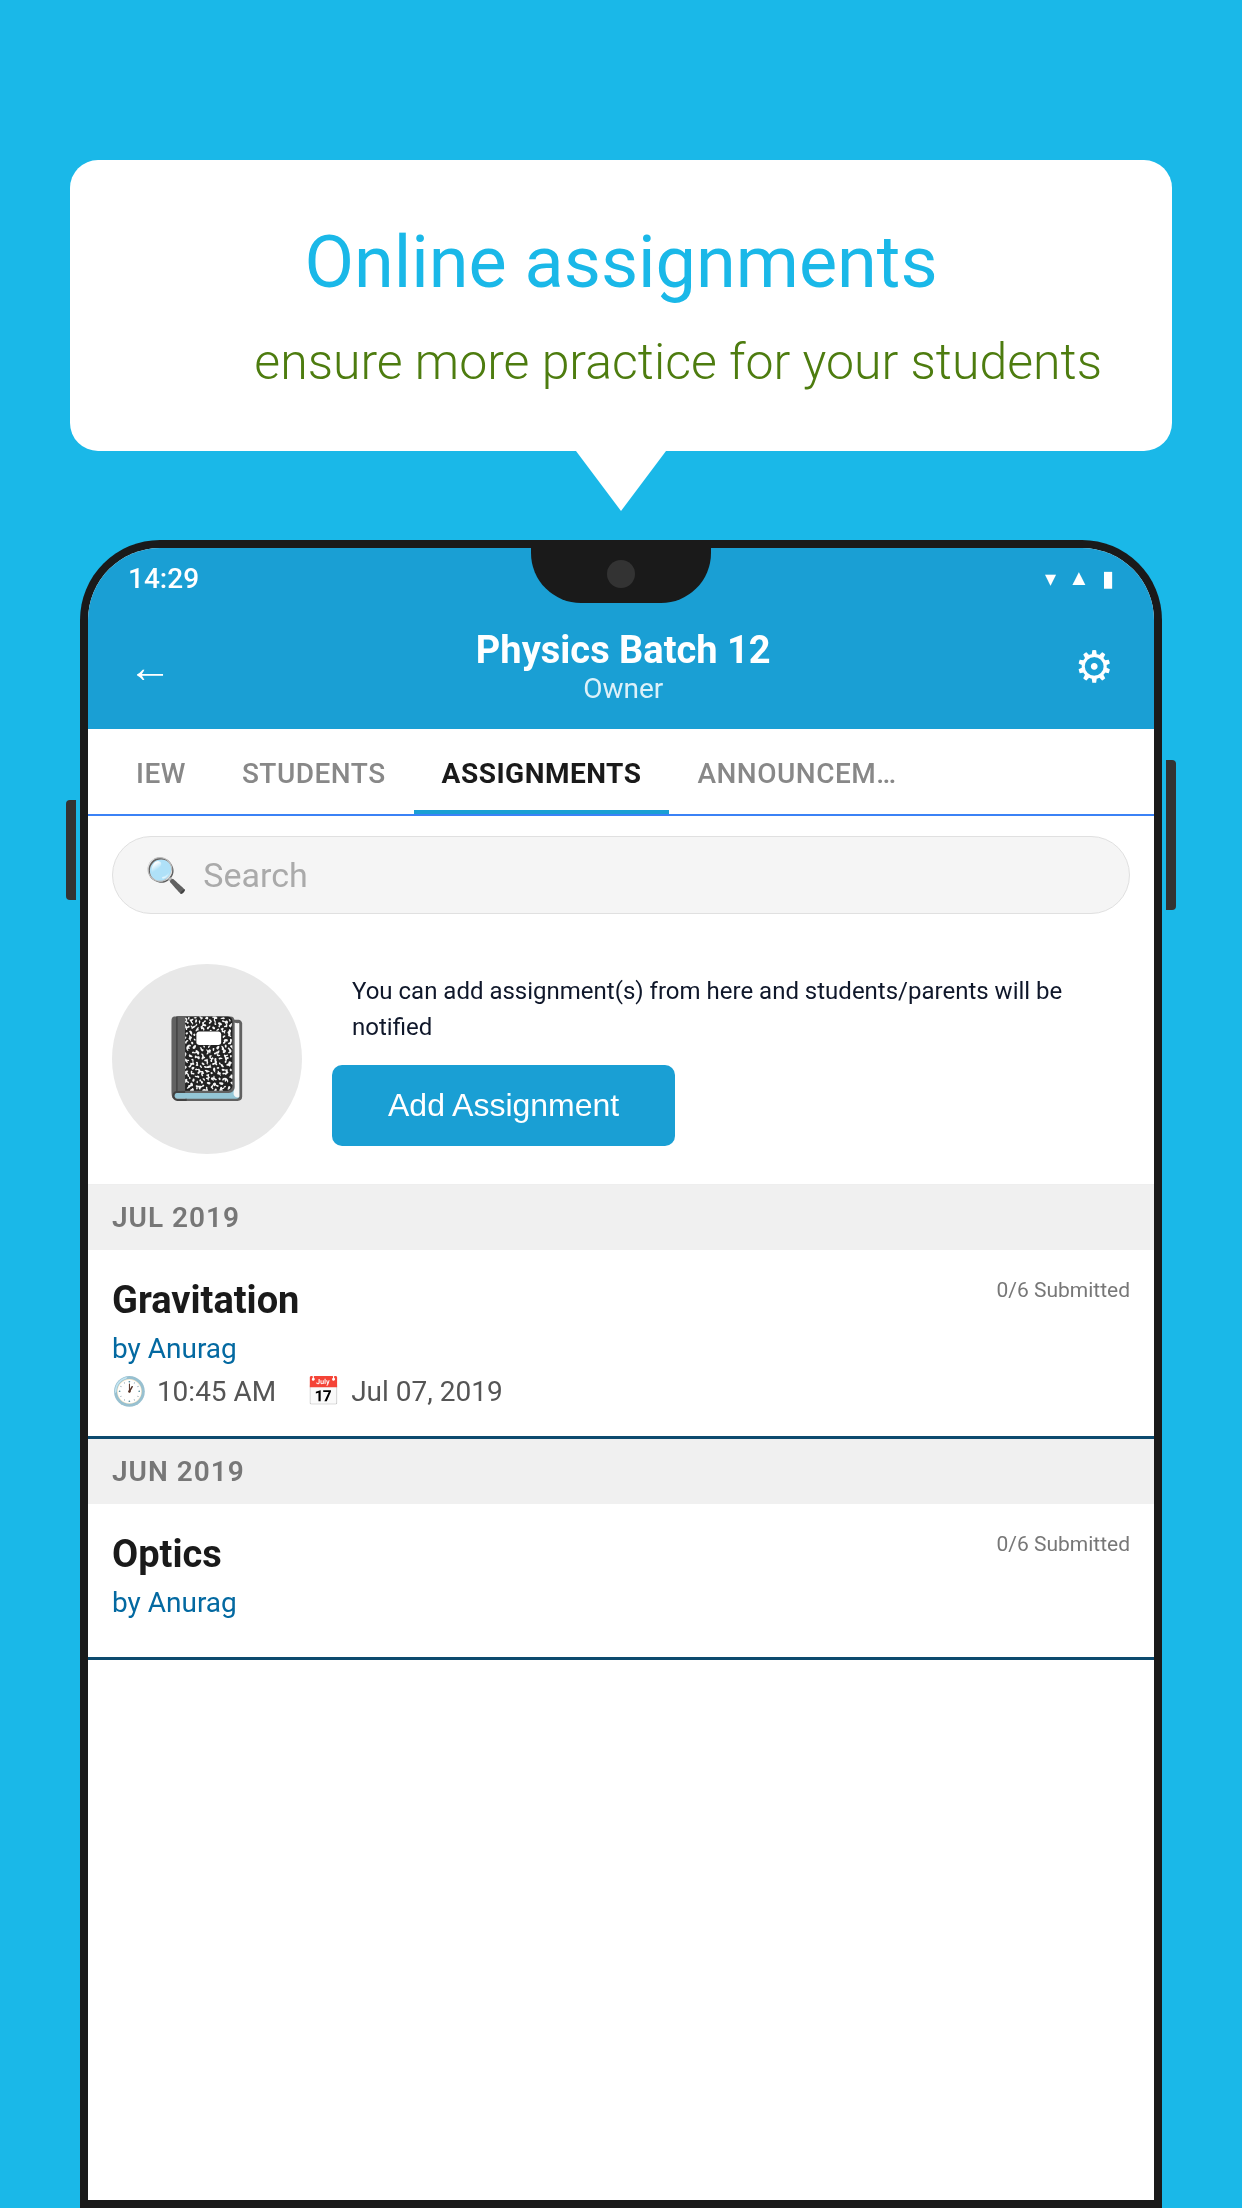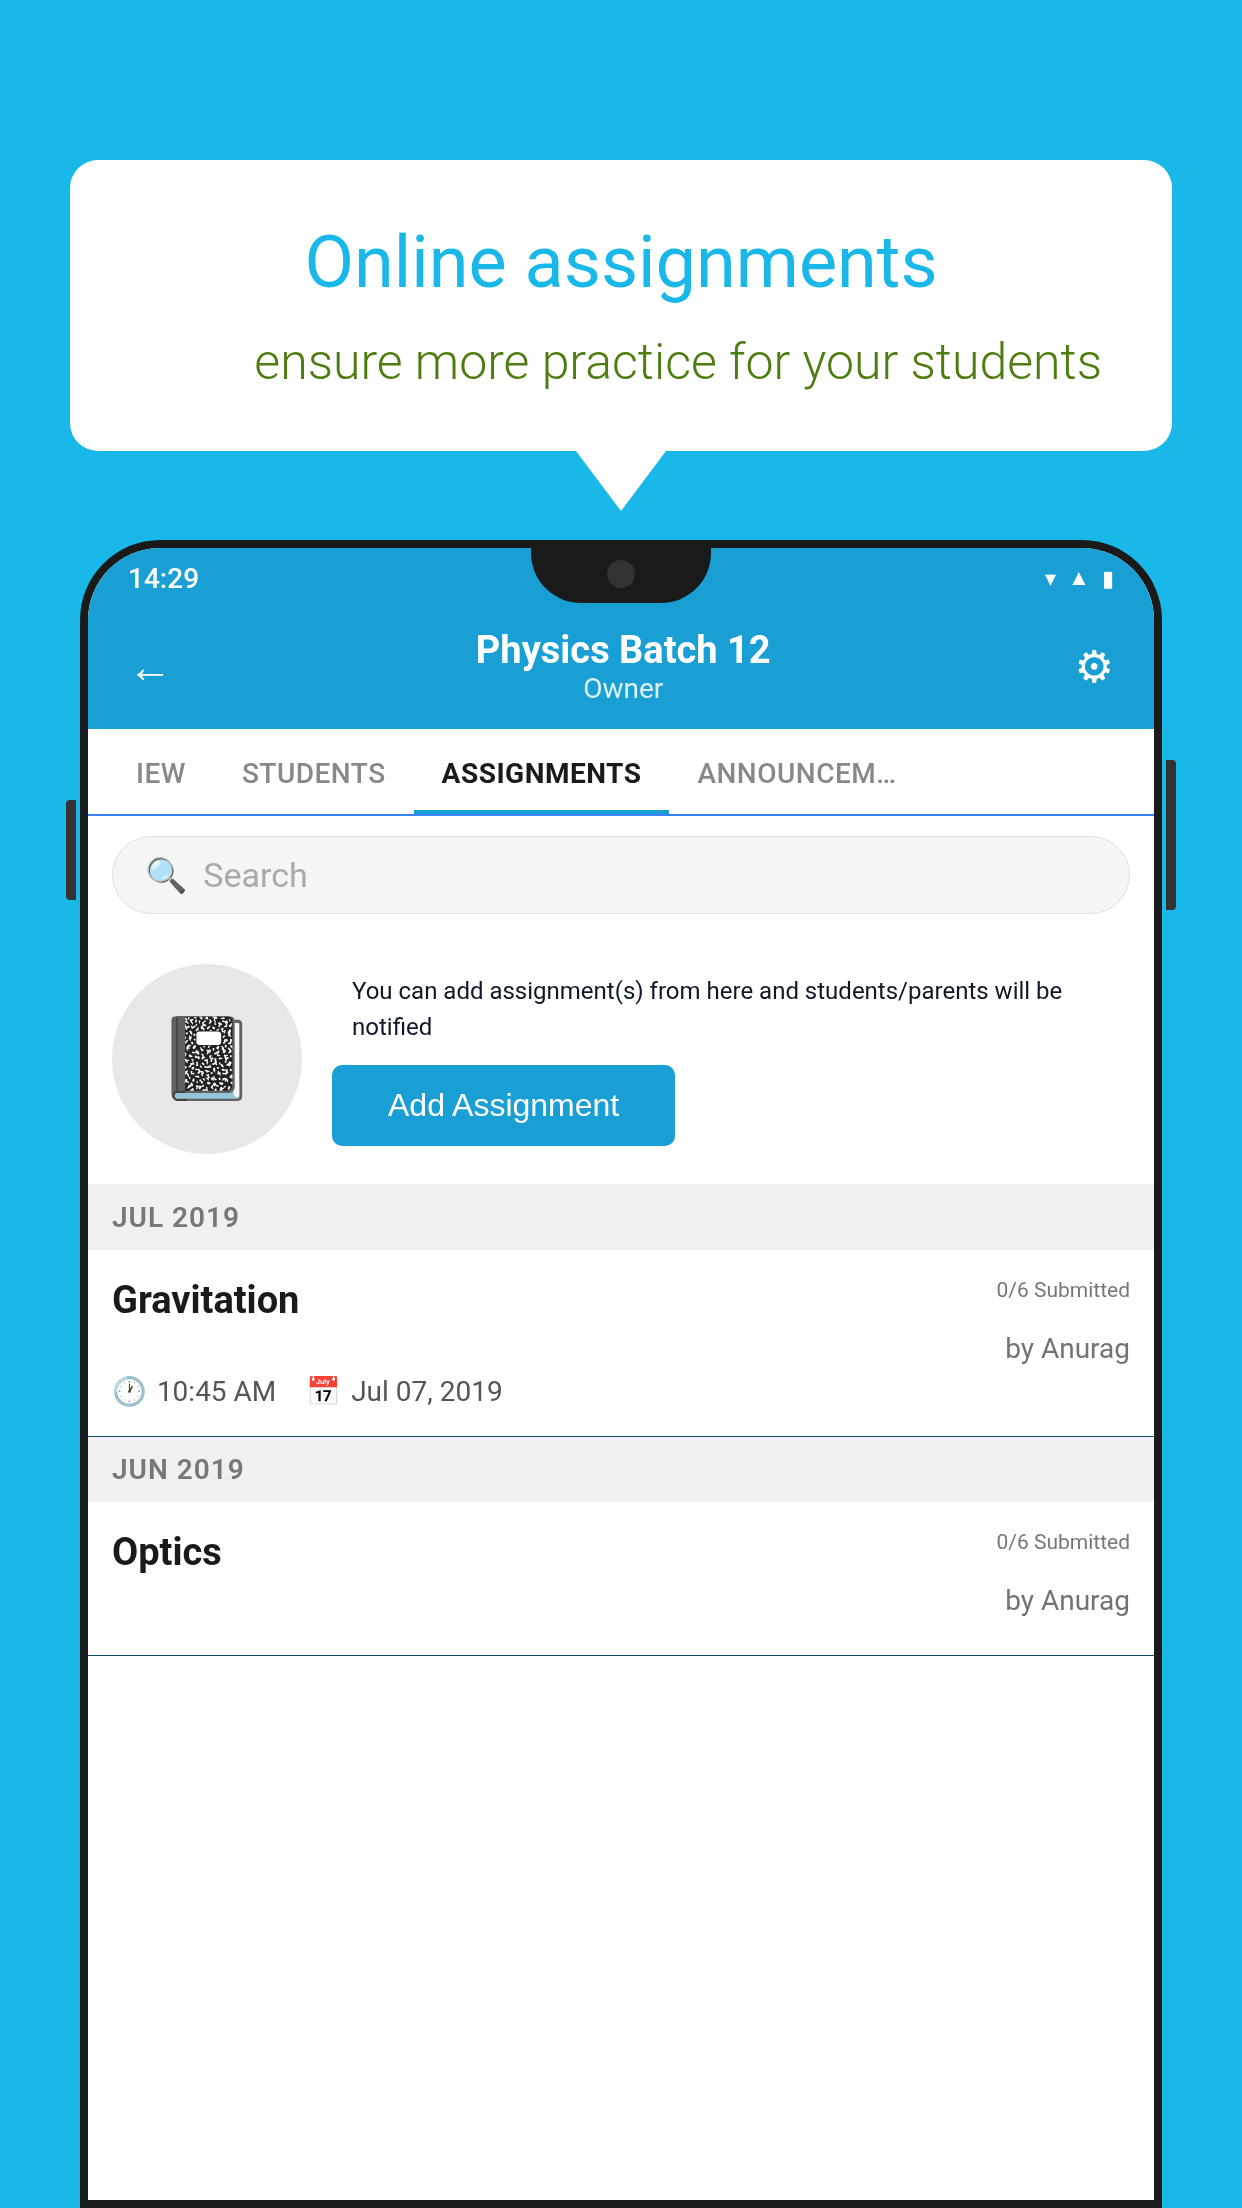--- a/index.html
+++ b/index.html
@@ -283,8 +283,7 @@
     .assignment-item {
       background: white;
       padding: 28px 24px;
-      border-bottom: 1px solid #0c4a6e;
-      text-align: right;
+      border-bottom: 3px solid #0c4a6e;
     }
 
     .assignment-header {

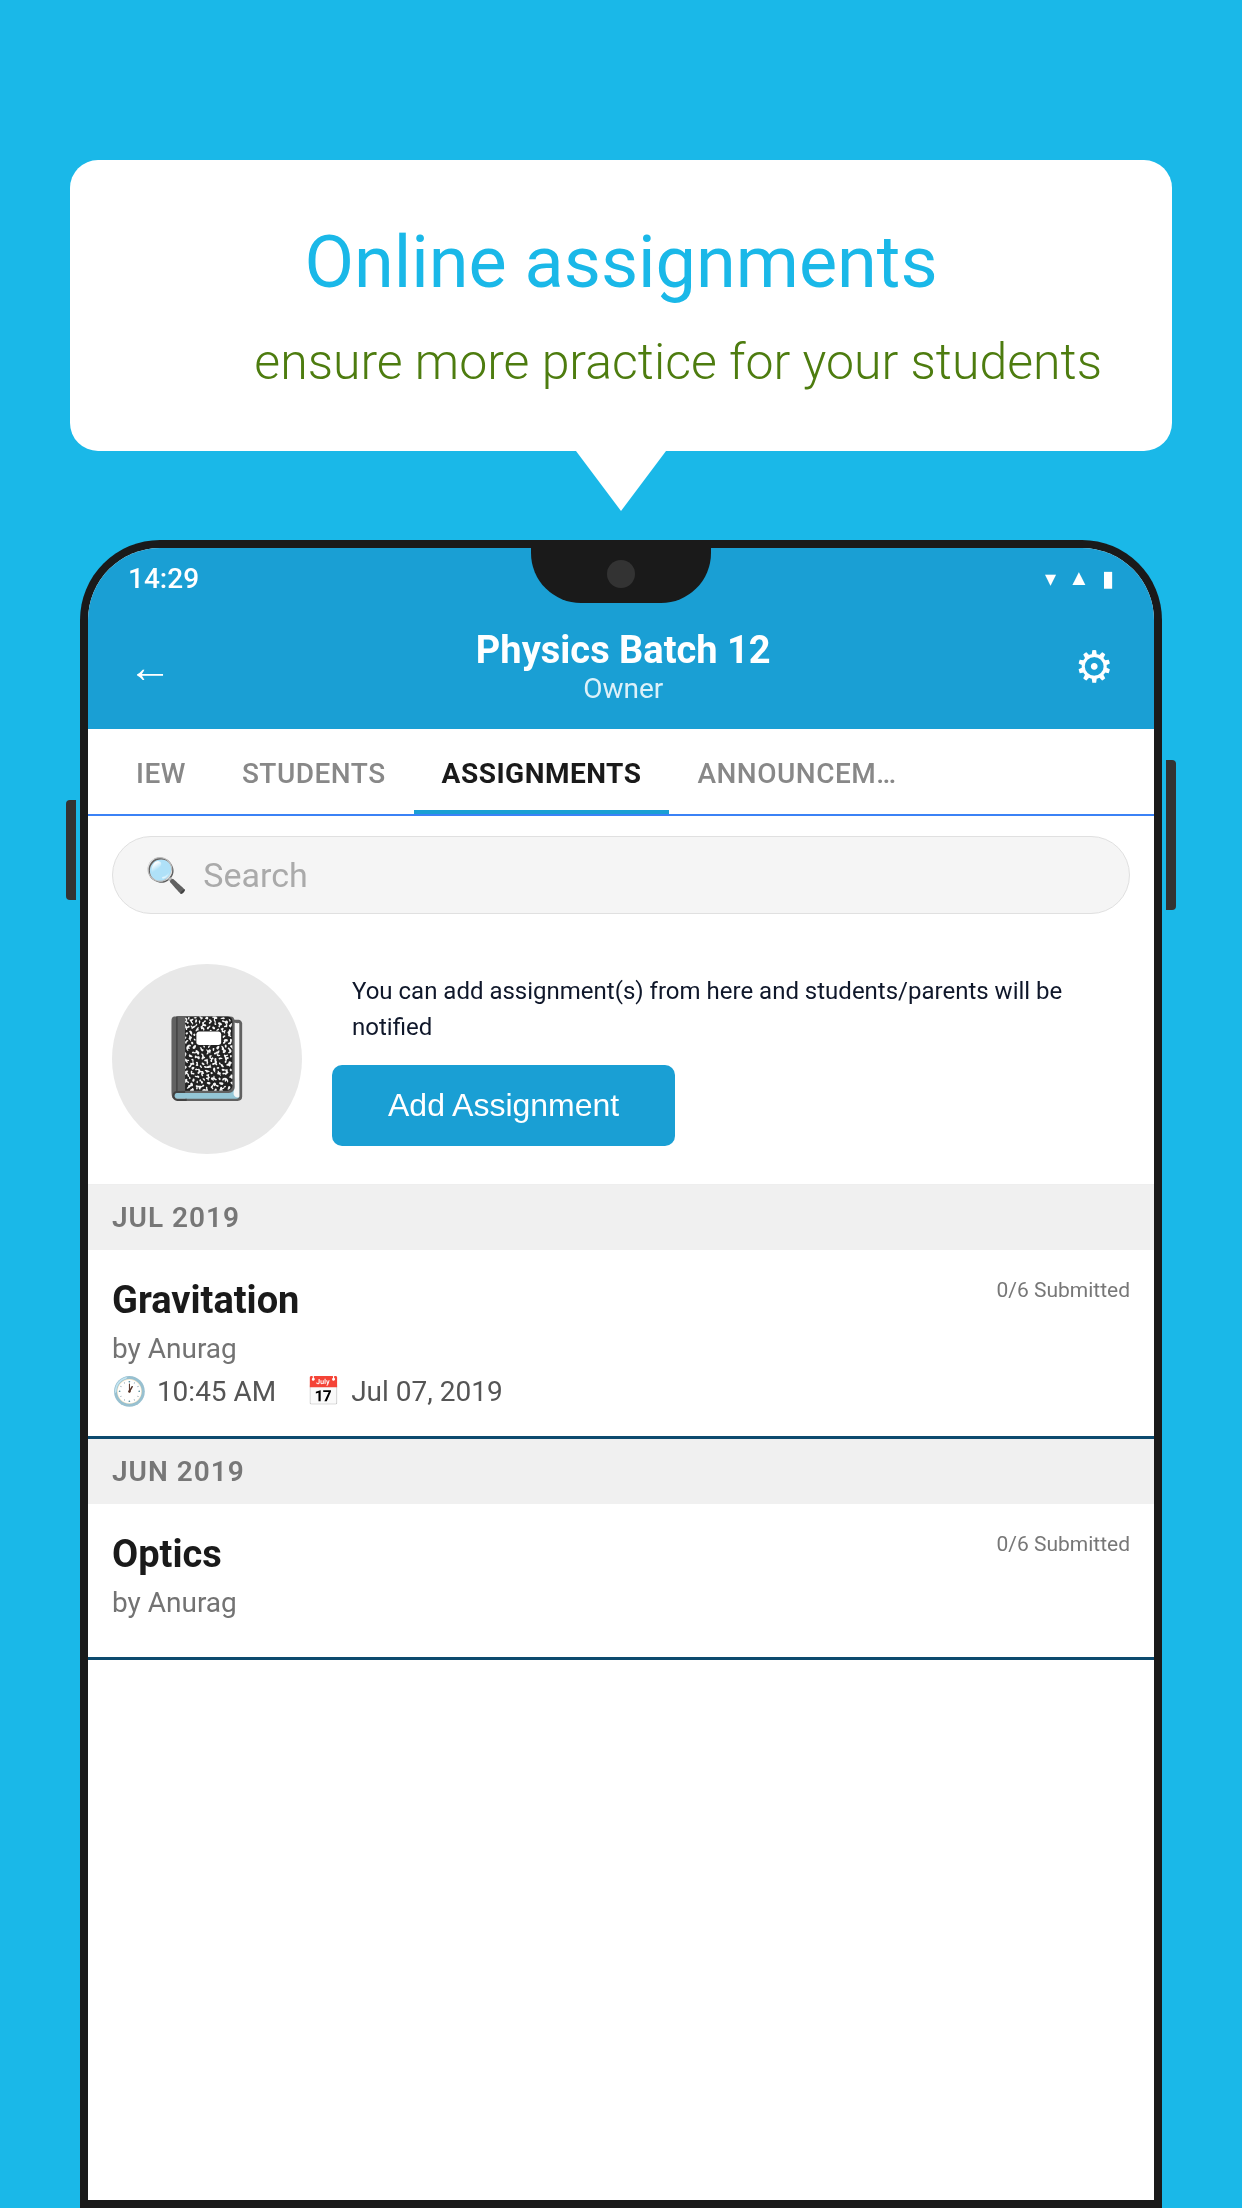--- a/index.html
+++ b/index.html
@@ -306,7 +306,7 @@
 
     .assignment-meta {
       font-size: 28px;
-      color: #737373;
+      color: #0369a1;
       margin-bottom: 10px;
     }
 

